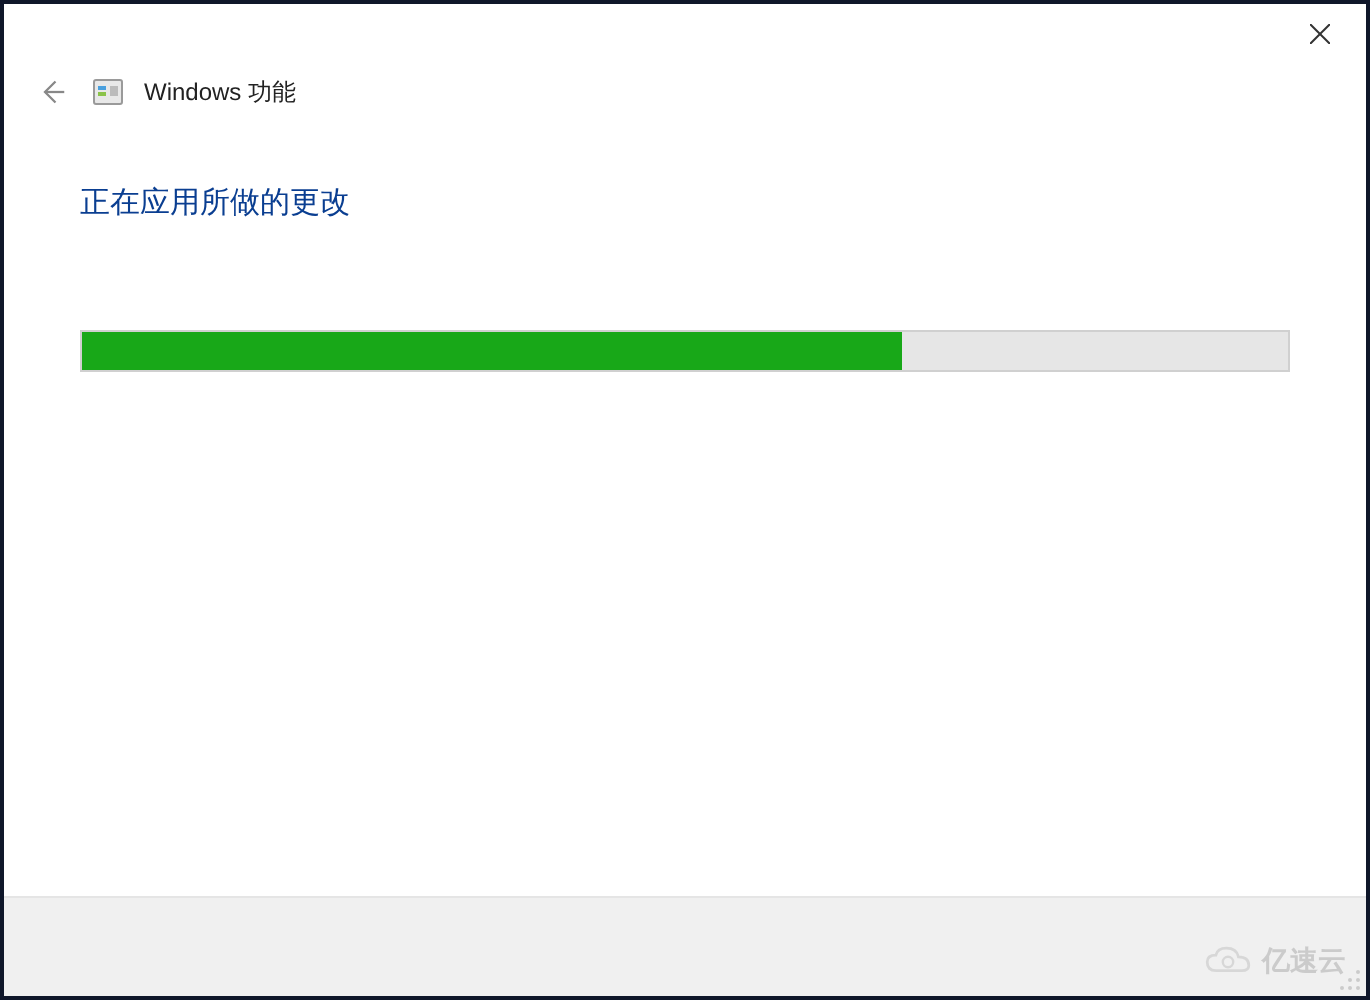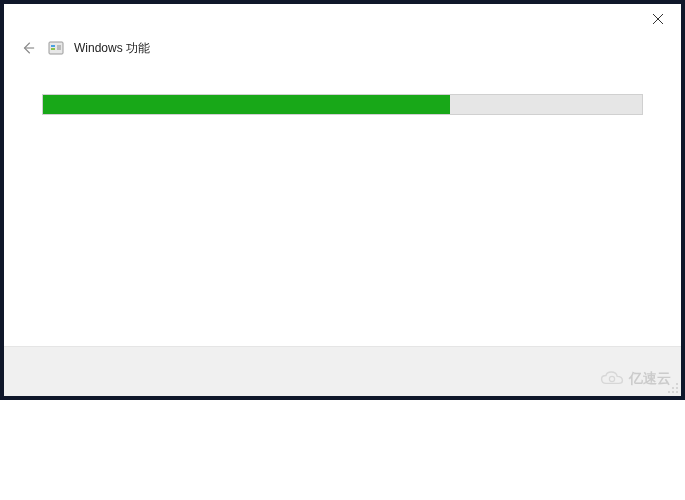--- a/index.html
+++ b/index.html
@@ -5,8 +5,8 @@
     * { margin: 0; padding: 0; box-sizing: border-box; }
     html, body { width: 685px; height: 500px; font-family: "Segoe UI", "Microsoft YaHei", sans-serif; overflow: hidden; }
     .window {
-      width: 685px; height: 400px;
-      border: 4px solid #0f172a;
+      width: 685px; height: 500px;
+      border: 2px solid #0f172a;
       background: #fff;
       position: relative;
       display: flex; flex-direction: column;

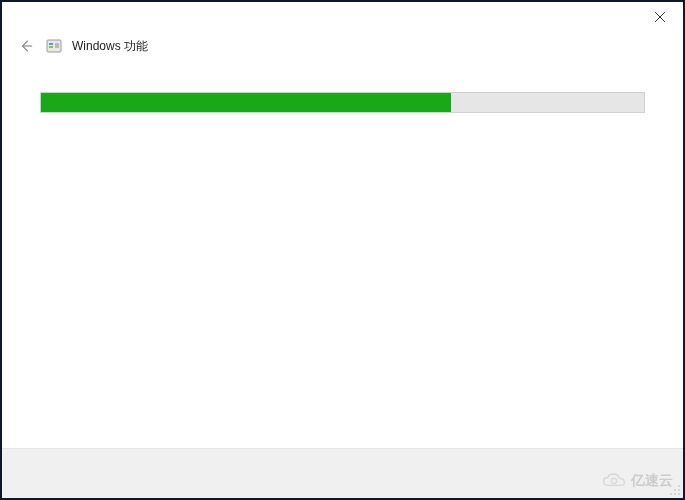--- a/index.html
+++ b/index.html
@@ -112,6 +112,7 @@
   </div>
 
   <div class="content">
+    <div class="status-heading">正在应用所做的更改</div>
     <div class="progress-track">
       <div class="progress-fill" style="width:68%;background:#18a818;"></div>
     </div>

